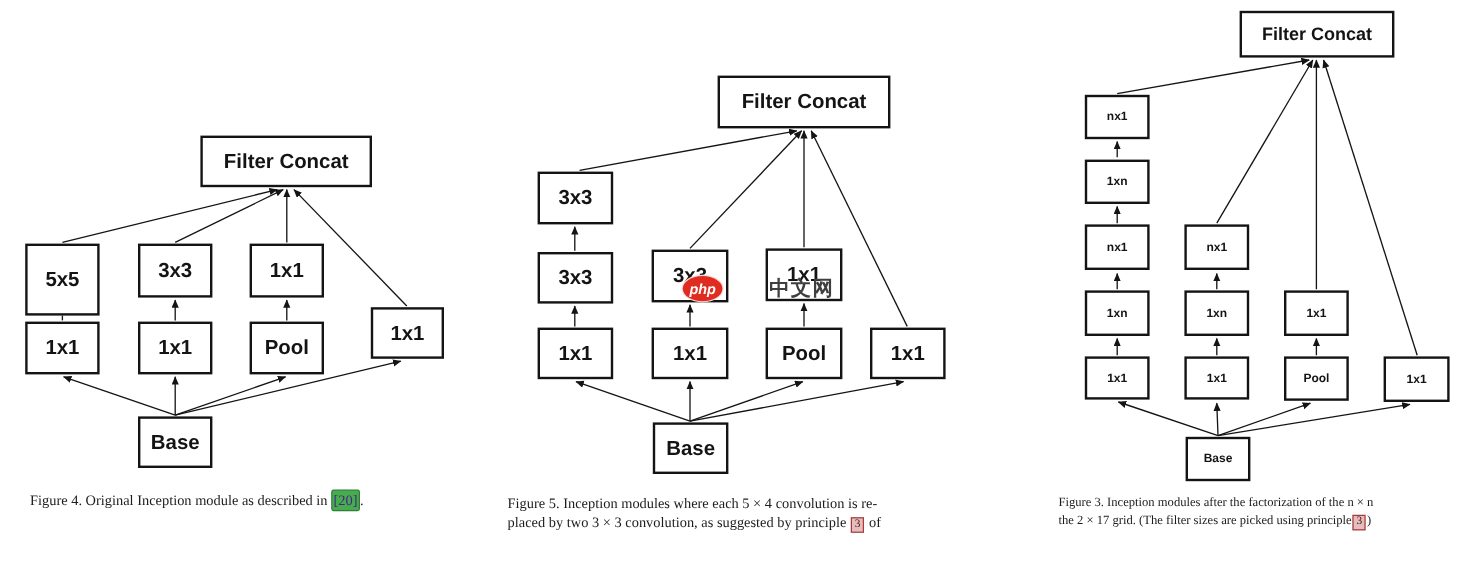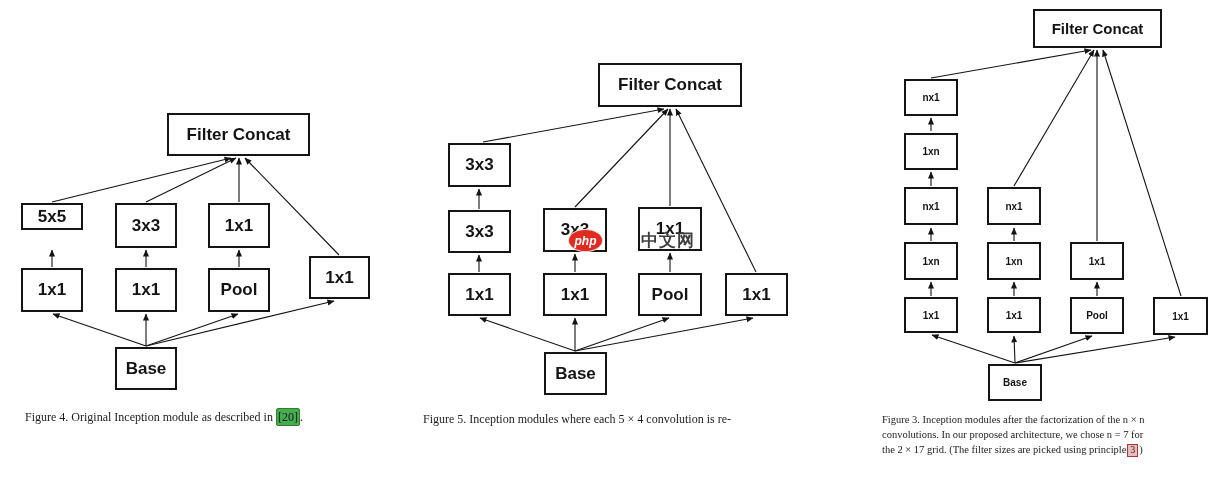--- a/index.html
+++ b/index.html
@@ -84,7 +84,7 @@
   </svg>
 
   <div class="node f45" style="left:167px;top:113px;width:143px;height:43px">Filter Concat</div>
-  <div class="node f45" style="left:21px;top:203px;width:62px;height:27px">5x5</div>
+  <div class="node f45" style="left:21px;top:203px;width:62px;height:60px">5x5</div>
   <div class="node f45" style="left:115px;top:203px;width:62px;height:45px">3x3</div>
   <div class="node f45" style="left:208px;top:203px;width:62px;height:45px">1x1</div>
   <div class="node f45" style="left:21px;top:268px;width:62px;height:44px">1x1</div>

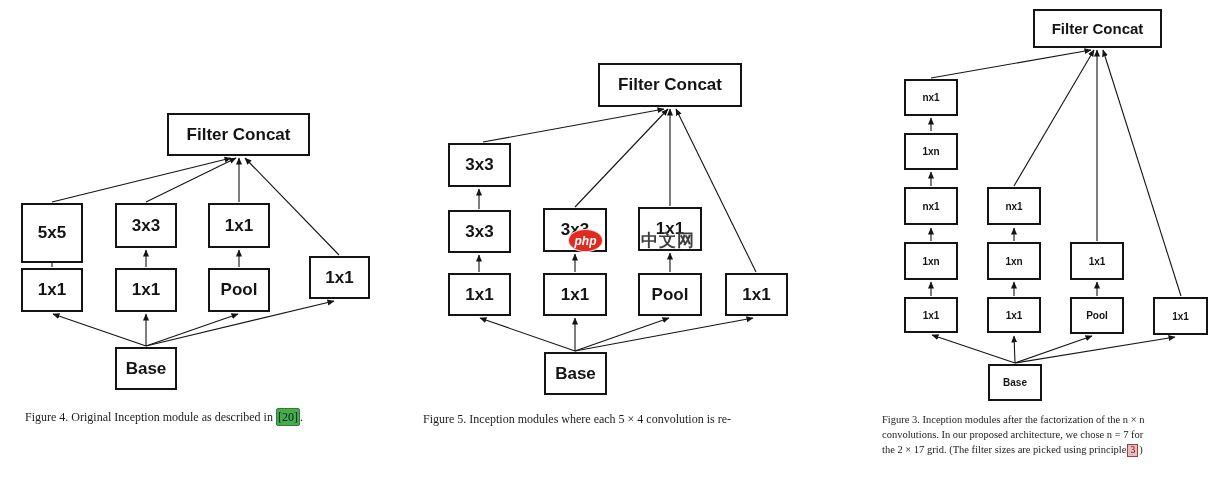--- a/index.html
+++ b/index.html
@@ -16,7 +16,7 @@
   .cap45{font-size:12px;line-height:16px;}
   .cap6{font-size:10.5px;line-height:15px;}
   .cite{display:inline-block;background:#45ad4c;border:1px solid #2f7d36;border-radius:2px;
-        padding:0 1px;color:#0f172a;}
+        padding:0 1px;color:#4c1d95;}
   .ref{display:inline-block;border:1px solid #a93a3a;background:#e6bdbd;color:#4a1010;
        font-size:9.5px;line-height:10.5px;padding:0 2px;margin:0 1px;}
   .watermark{position:absolute;left:569px;top:229px;display:flex;align-items:center;z-index:5;gap:36px;}

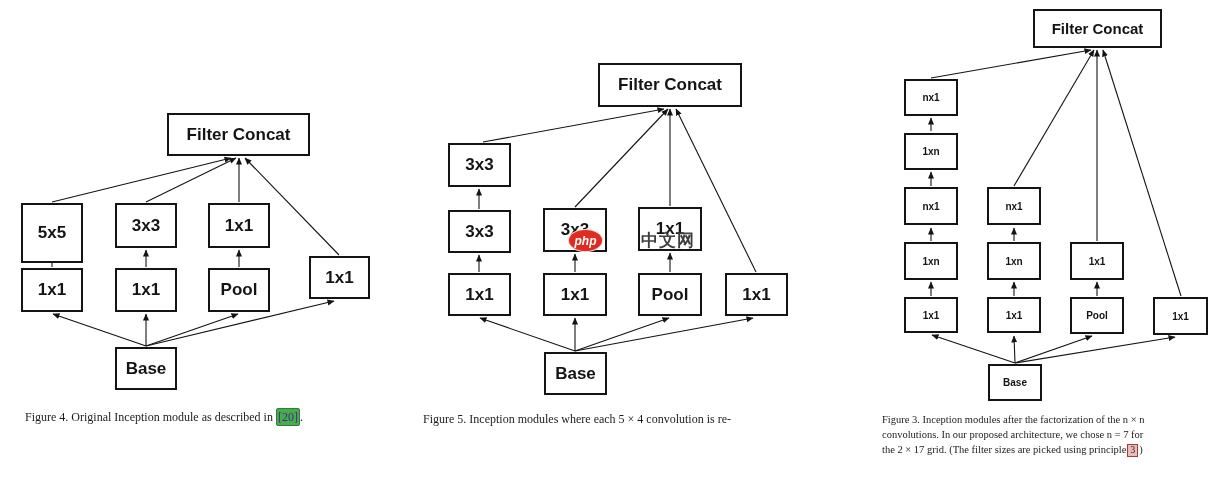--- a/index.html
+++ b/index.html
@@ -115,6 +115,7 @@
 
   <div class="fig-caption cap45" style="left:423px;top:411px;width:375px">
     <div>Figure 5. Inception modules where each 5 × 4 convolution is re-</div>
+    <div><span>placed by two 3 × 3 convolution, as suggested by principle </span><span class="ref">3</span><span> of</span></div>
   </div>
 
   <div class="node f6fc" style="left:1033px;top:9px;width:129px;height:39px">Filter Concat</div>

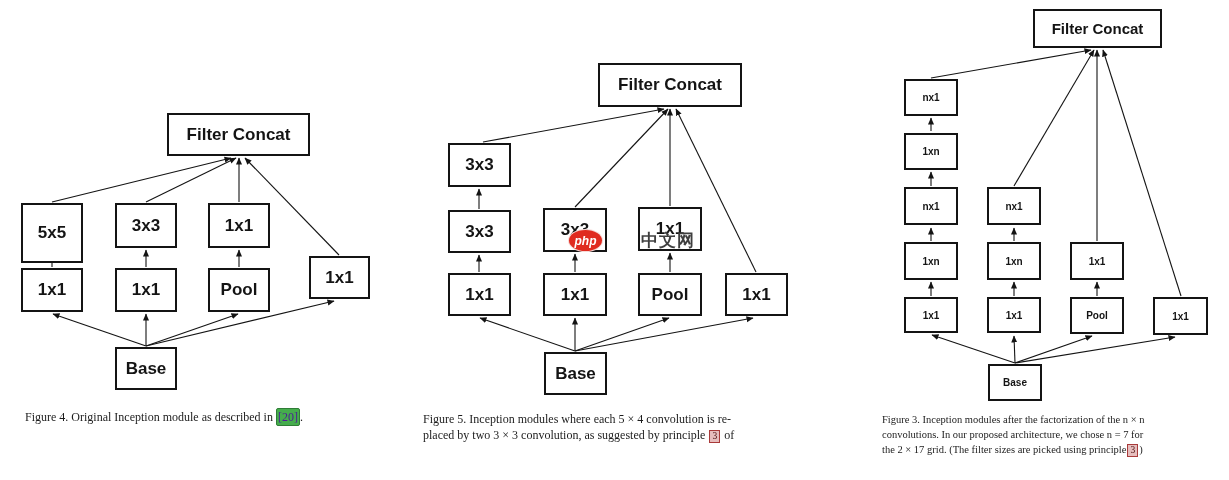--- a/index.html
+++ b/index.html
@@ -134,7 +134,6 @@
 
   <div class="fig-caption cap6" style="left:882px;top:412px;width:340px">
     <div>Figure 3. Inception modules after the factorization of the n × n</div>
-    <div>convolutions. In our proposed architecture, we chose n = 7 for</div>
     <div><span>the 2 × 17 grid. (The filter sizes are picked using principle</span><span class="ref">3</span><span>)</span></div>
   </div>
 

